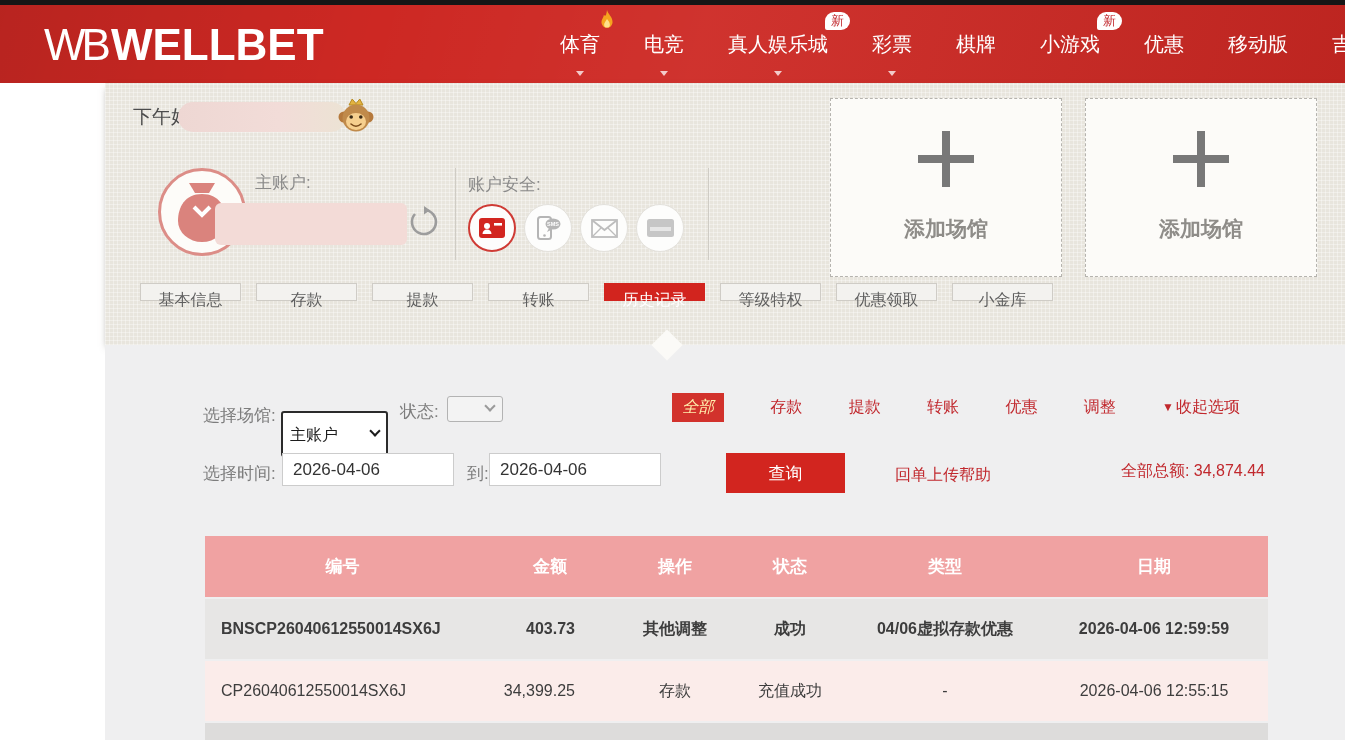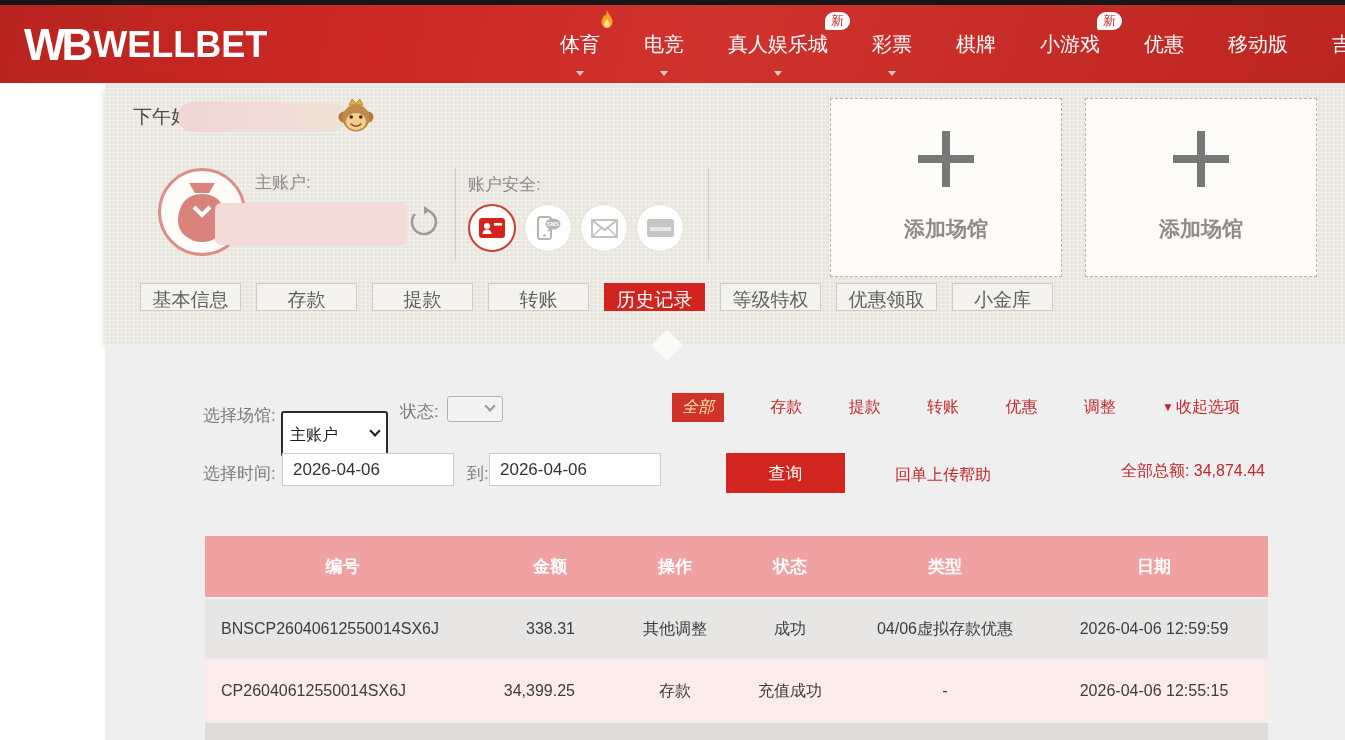--- a/index.html
+++ b/index.html
@@ -13,7 +13,7 @@
             background:#cd2823;
             background-image:linear-gradient(105deg, rgba(0,0,0,.10) 0%, rgba(0,0,0,0) 28%, rgba(255,255,255,.05) 52%, rgba(0,0,0,.08) 100%); }
   .logo { position:absolute; left:24px; top:15px; display:flex; align-items:center; color:#fff; cursor:pointer; }
-  .logo-mark { font-size:44px; font-weight:bold; letter-spacing:-4px; margin-right:4px; }
+  .logo-mark { font-size:44px; font-weight:normal; letter-spacing:-4px; margin-right:4px;margin-left:20px; }
   .logo-word { font-size:36px; font-weight:bold; letter-spacing:0px; }
   .nav { position:absolute; left:538px; top:0; height:78px; display:flex; align-items:center; }
   .nav-item { position:relative; height:78px; display:flex; align-items:center; margin:0 22px; cursor:pointer; }

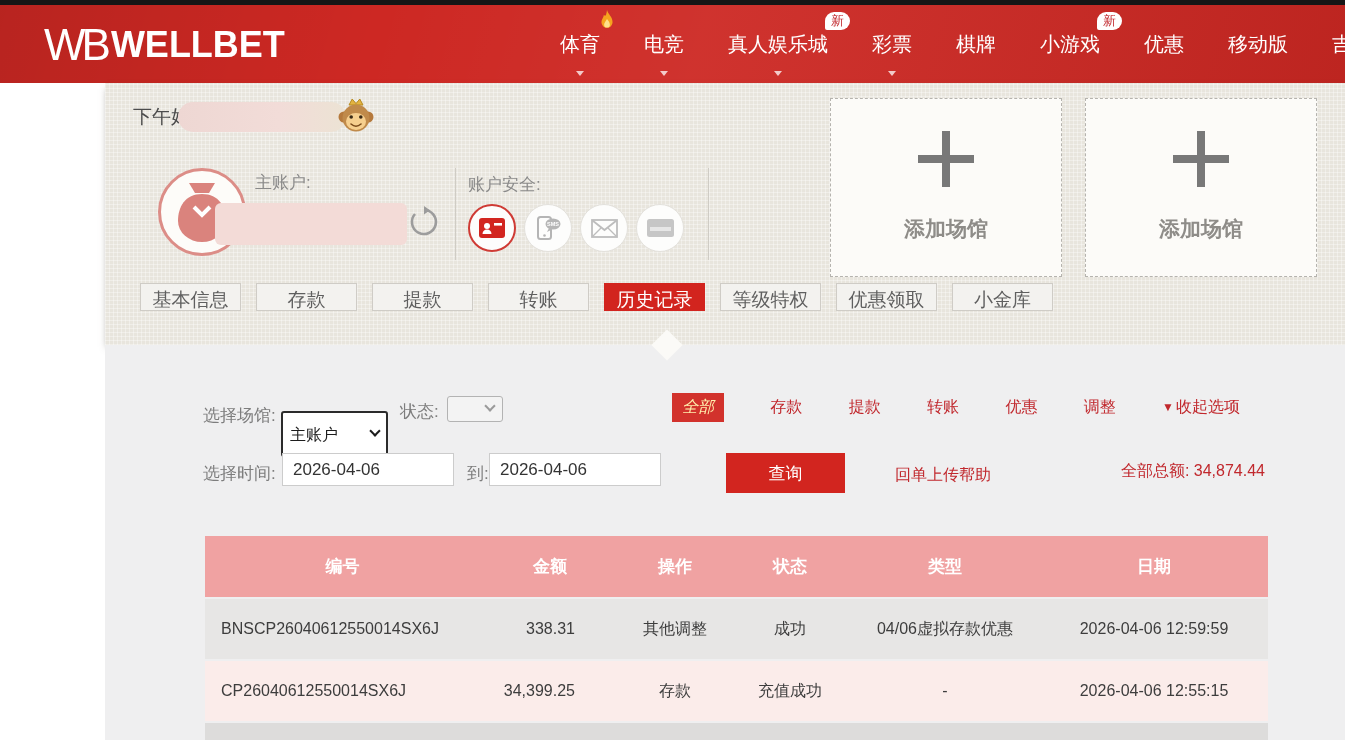--- a/index.html
+++ b/index.html
@@ -14,7 +14,7 @@
             background-image:linear-gradient(105deg, rgba(0,0,0,.10) 0%, rgba(0,0,0,0) 28%, rgba(255,255,255,.05) 52%, rgba(0,0,0,.08) 100%); }
   .logo { position:absolute; left:24px; top:15px; display:flex; align-items:center; color:#fff; cursor:pointer; }
   .logo-mark { font-size:44px; font-weight:normal; letter-spacing:-4px; margin-right:4px;margin-left:20px; }
-  .logo-word { font-size:36px; font-weight:bold; letter-spacing:0px; }
+  .logo-word { font-size:44px; font-weight:bold; letter-spacing:0px; }
   .nav { position:absolute; left:538px; top:0; height:78px; display:flex; align-items:center; }
   .nav-item { position:relative; height:78px; display:flex; align-items:center; margin:0 22px; cursor:pointer; }
   .nav-label { color:#fff; font-size:20px; white-space:nowrap; }

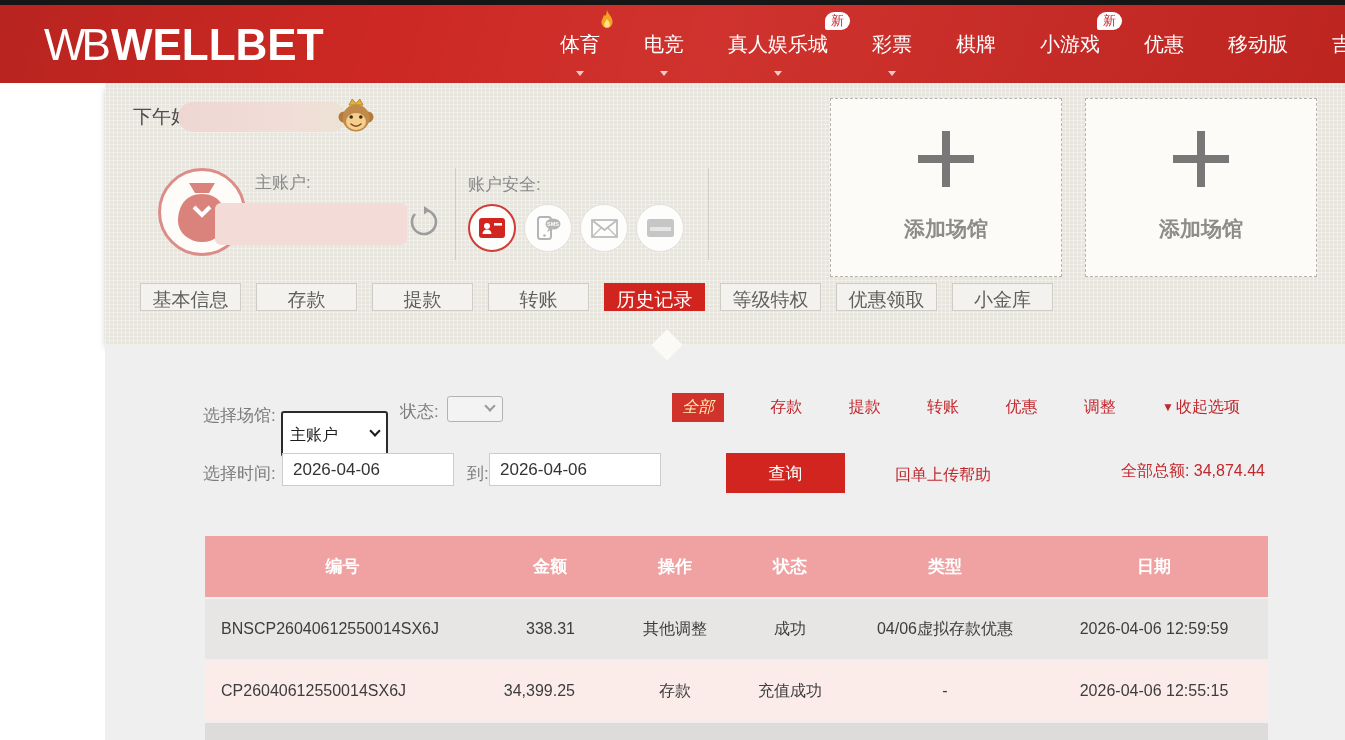--- a/index.html
+++ b/index.html
@@ -58,8 +58,8 @@
   .add-venue-label { margin-top:28px; font-size:21px; color:#8e8c88;font-weight:bold; }
 
   .tabs { position:absolute; left:35px; top:200px; display:flex; }
-  .tab { width:101px; height:28px; margin-right:15px; background:#f3f2ef; border:1px solid #cfccc6;
-         color:#5f5f5f; font-size:19px; text-align:center; line-height:32px; cursor:pointer; white-space:nowrap; }
+  .tab { width:101px; height:18px; margin-right:15px; background:#f3f2ef; border:1px solid #cfccc6;
+         color:#5f5f5f; font-size:16px; text-align:center; line-height:32px; cursor:pointer; white-space:nowrap; }
   .tab.active { background:#d2241e; border-color:#d2241e; color:#fff; }
   .diamond { position:absolute; left:656px; top:334px; width:22px; height:22px; background:#fbfaf7;
              transform:rotate(45deg); z-index:6; }

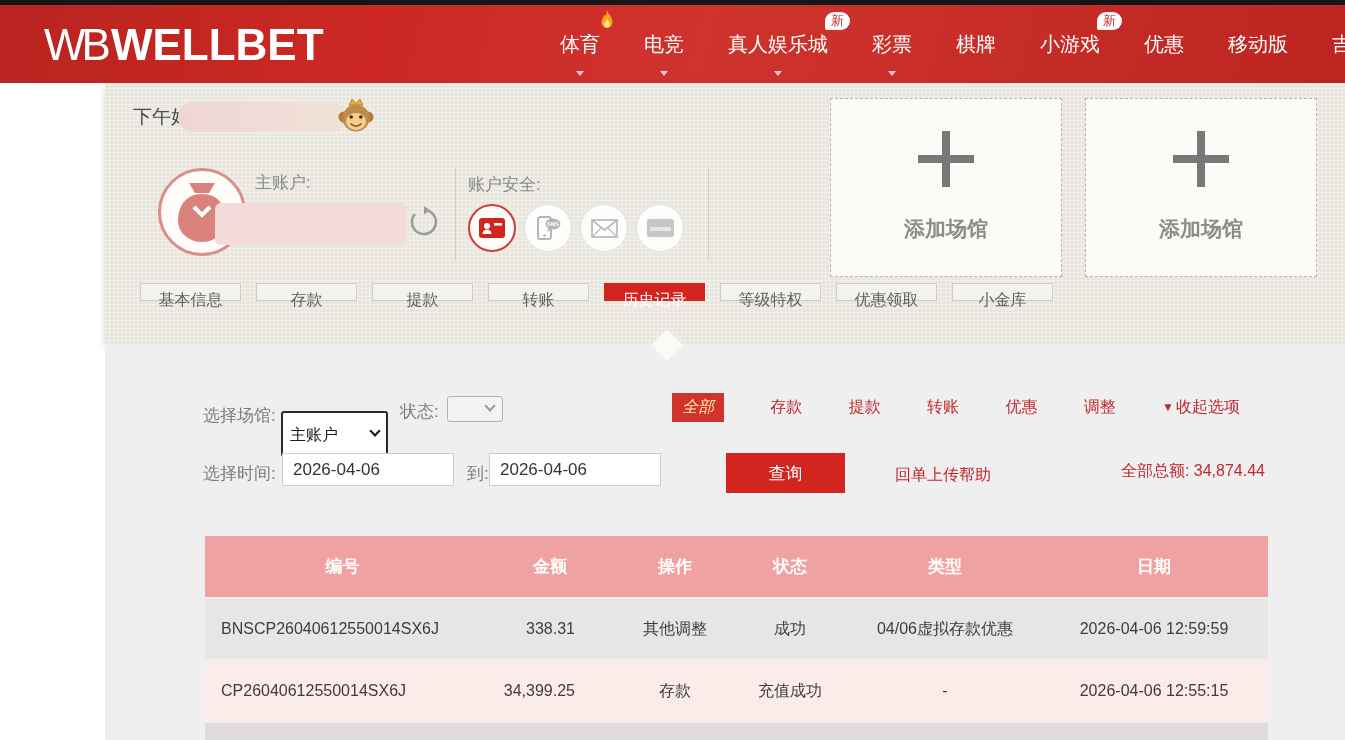--- a/index.html
+++ b/index.html
@@ -100,7 +100,7 @@
   .thead { height:61px; background:#f0a2a2; }
   .thead .cell { color:#fff; font-weight:bold; font-size:17px; line-height:61px; }
   .tbody-row { height:60px; margin-top:2px; }
-  .row-gray { background:#e7e6e5; }
+  .row-gray { background:#e7e6e5;font-weight:bold; }
   .row-pink { background:#fbecea; }
   .row-next { background:#dddcdb; }
   .tbody-row .cell { font-size:16px; color:#3d3d3d; line-height:60px; }

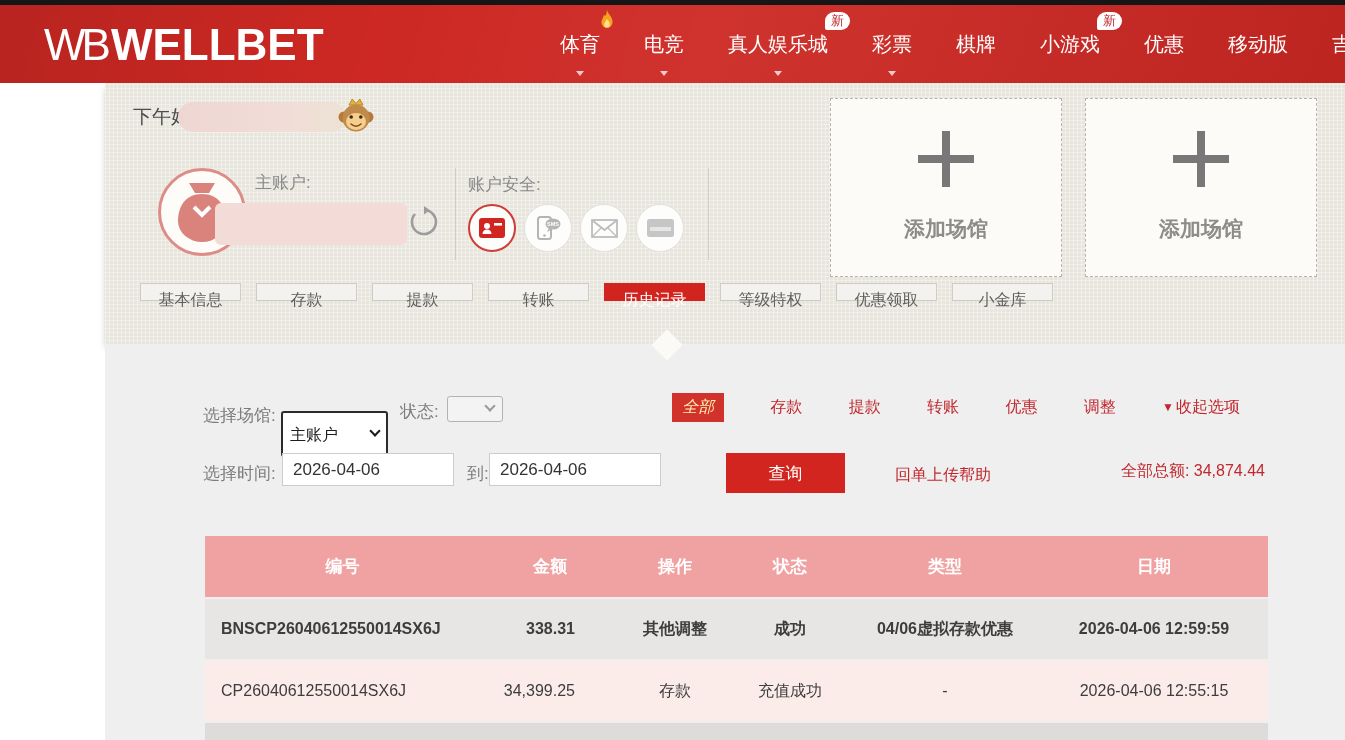--- a/index.html
+++ b/index.html
@@ -314,7 +314,7 @@
     </div>
     <div class="trow tbody-row row-gray">
       <div class="cell c0">BNSCP26040612550014SX6J</div>
-      <div class="cell c1">338.31</div>
+      <div class="cell c1">403.73</div>
       <div class="cell c2">其他调整</div>
       <div class="cell c3">成功</div>
       <div class="cell c4">04/06虚拟存款优惠</div>

